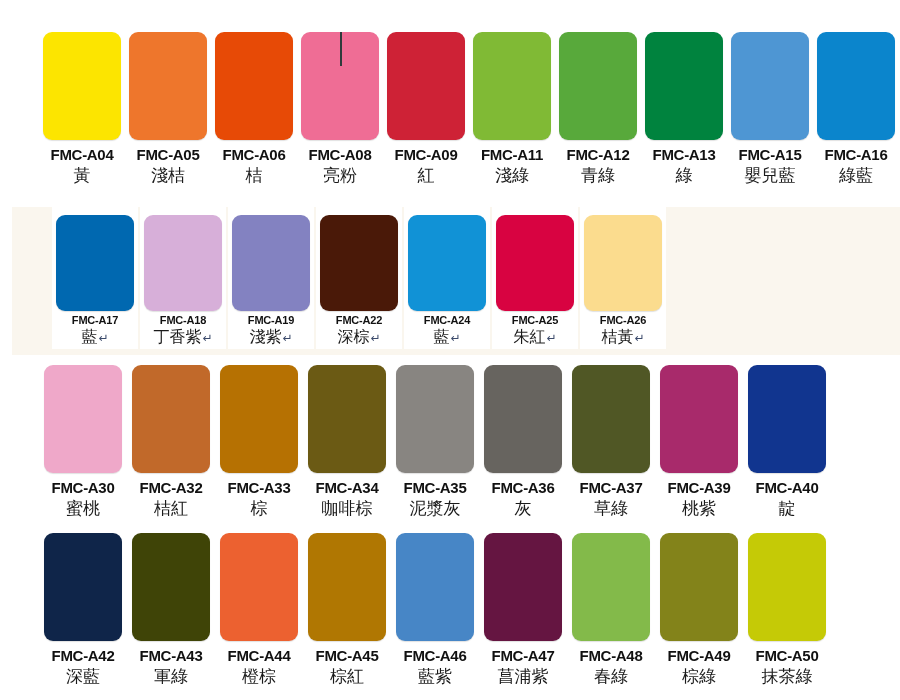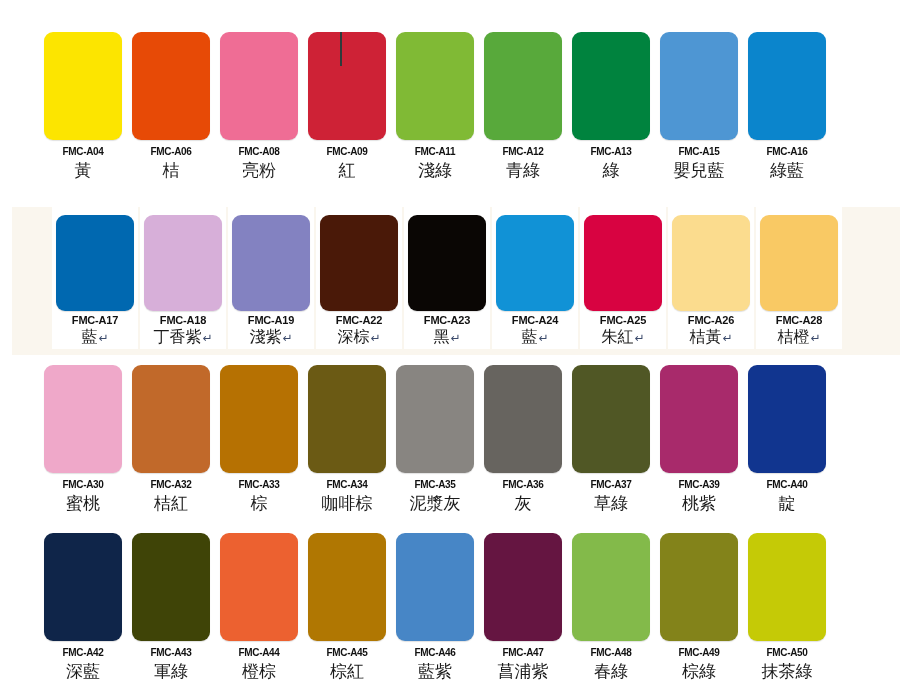--- a/index.html
+++ b/index.html
@@ -67,7 +67,7 @@
 
   .code {
     margin-top: 7px;
-    font-size: 10px;
+    font-size: 15px;
     font-weight: bold;
     color: #111111;
     letter-spacing: -0.3px;

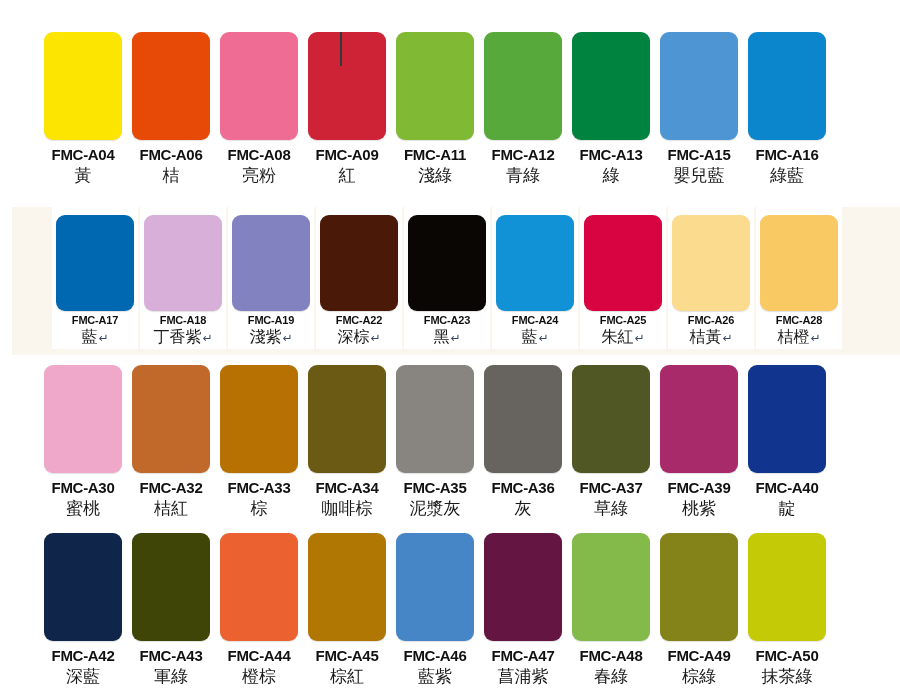--- a/index.html
+++ b/index.html
@@ -123,6 +123,11 @@
         <div class="name"><span>黃</span></div>
       </div>
       <div class="cell">
+        <div class="chip" style="background: rgb(238, 118, 44);"></div>
+        <div class="code">FMC-A05</div>
+        <div class="name"><span>淺桔</span></div>
+      </div>
+      <div class="cell">
         <div class="chip" style="background: rgb(231, 74, 6);"></div>
         <div class="code">FMC-A06</div>
         <div class="name"><span>桔</span></div>

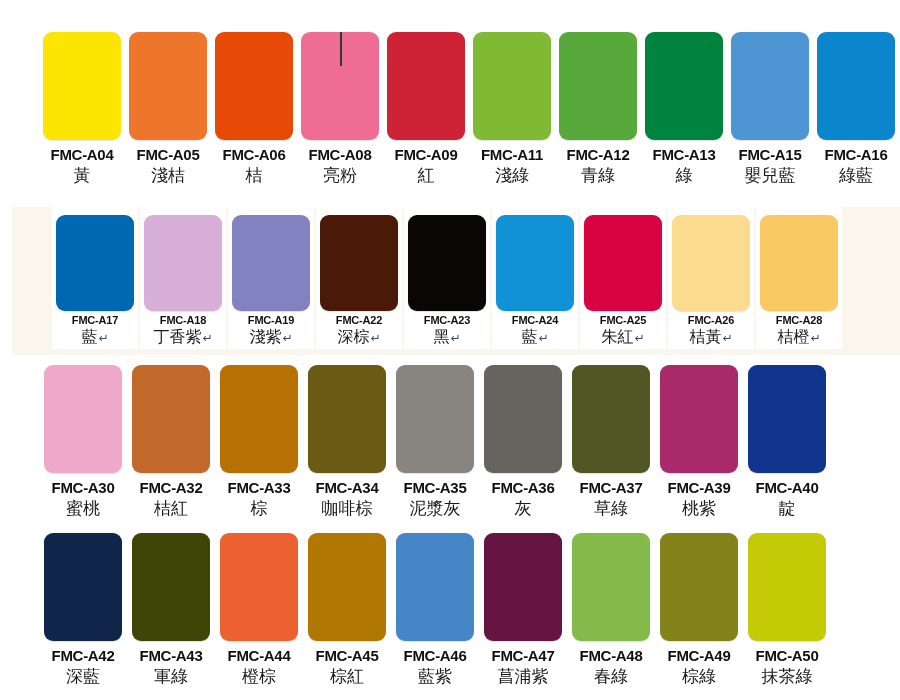--- a/index.html
+++ b/index.html
@@ -190,11 +190,6 @@
         <div class="name"><span>深棕</span><span class="pilcrow">↵</span></div>
       </div>
       <div class="cell">
-        <div class="chip" style="background: rgb(10, 6, 4);"></div>
-        <div class="code">FMC-A23</div>
-        <div class="name"><span>黑</span><span class="pilcrow">↵</span></div>
-      </div>
-      <div class="cell">
         <div class="chip" style="background: rgb(17, 146, 214);"></div>
         <div class="code">FMC-A24</div>
         <div class="name"><span>藍</span><span class="pilcrow">↵</span></div>

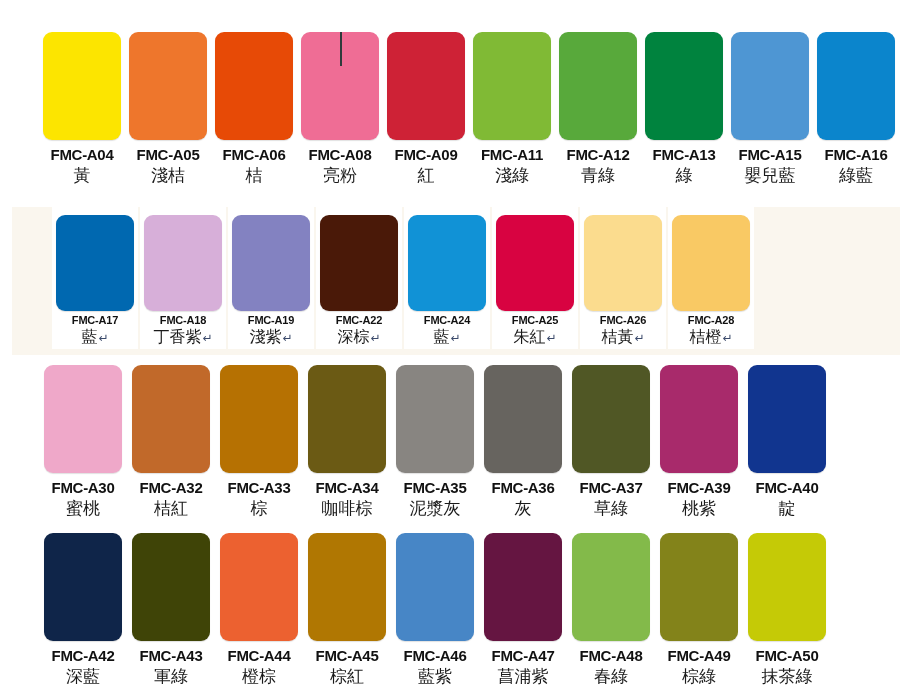--- a/index.html
+++ b/index.html
@@ -204,11 +204,6 @@
         <div class="code">FMC-A26</div>
         <div class="name"><span>桔黃</span><span class="pilcrow">↵</span></div>
       </div>
-      <div class="cell">
-        <div class="chip" style="background: rgb(249, 201, 100);"></div>
-        <div class="code">FMC-A28</div>
-        <div class="name"><span>桔橙</span><span class="pilcrow">↵</span></div>
-      </div>
     </div>
   <div class="swatch-row row-2">
       <div class="cell">

